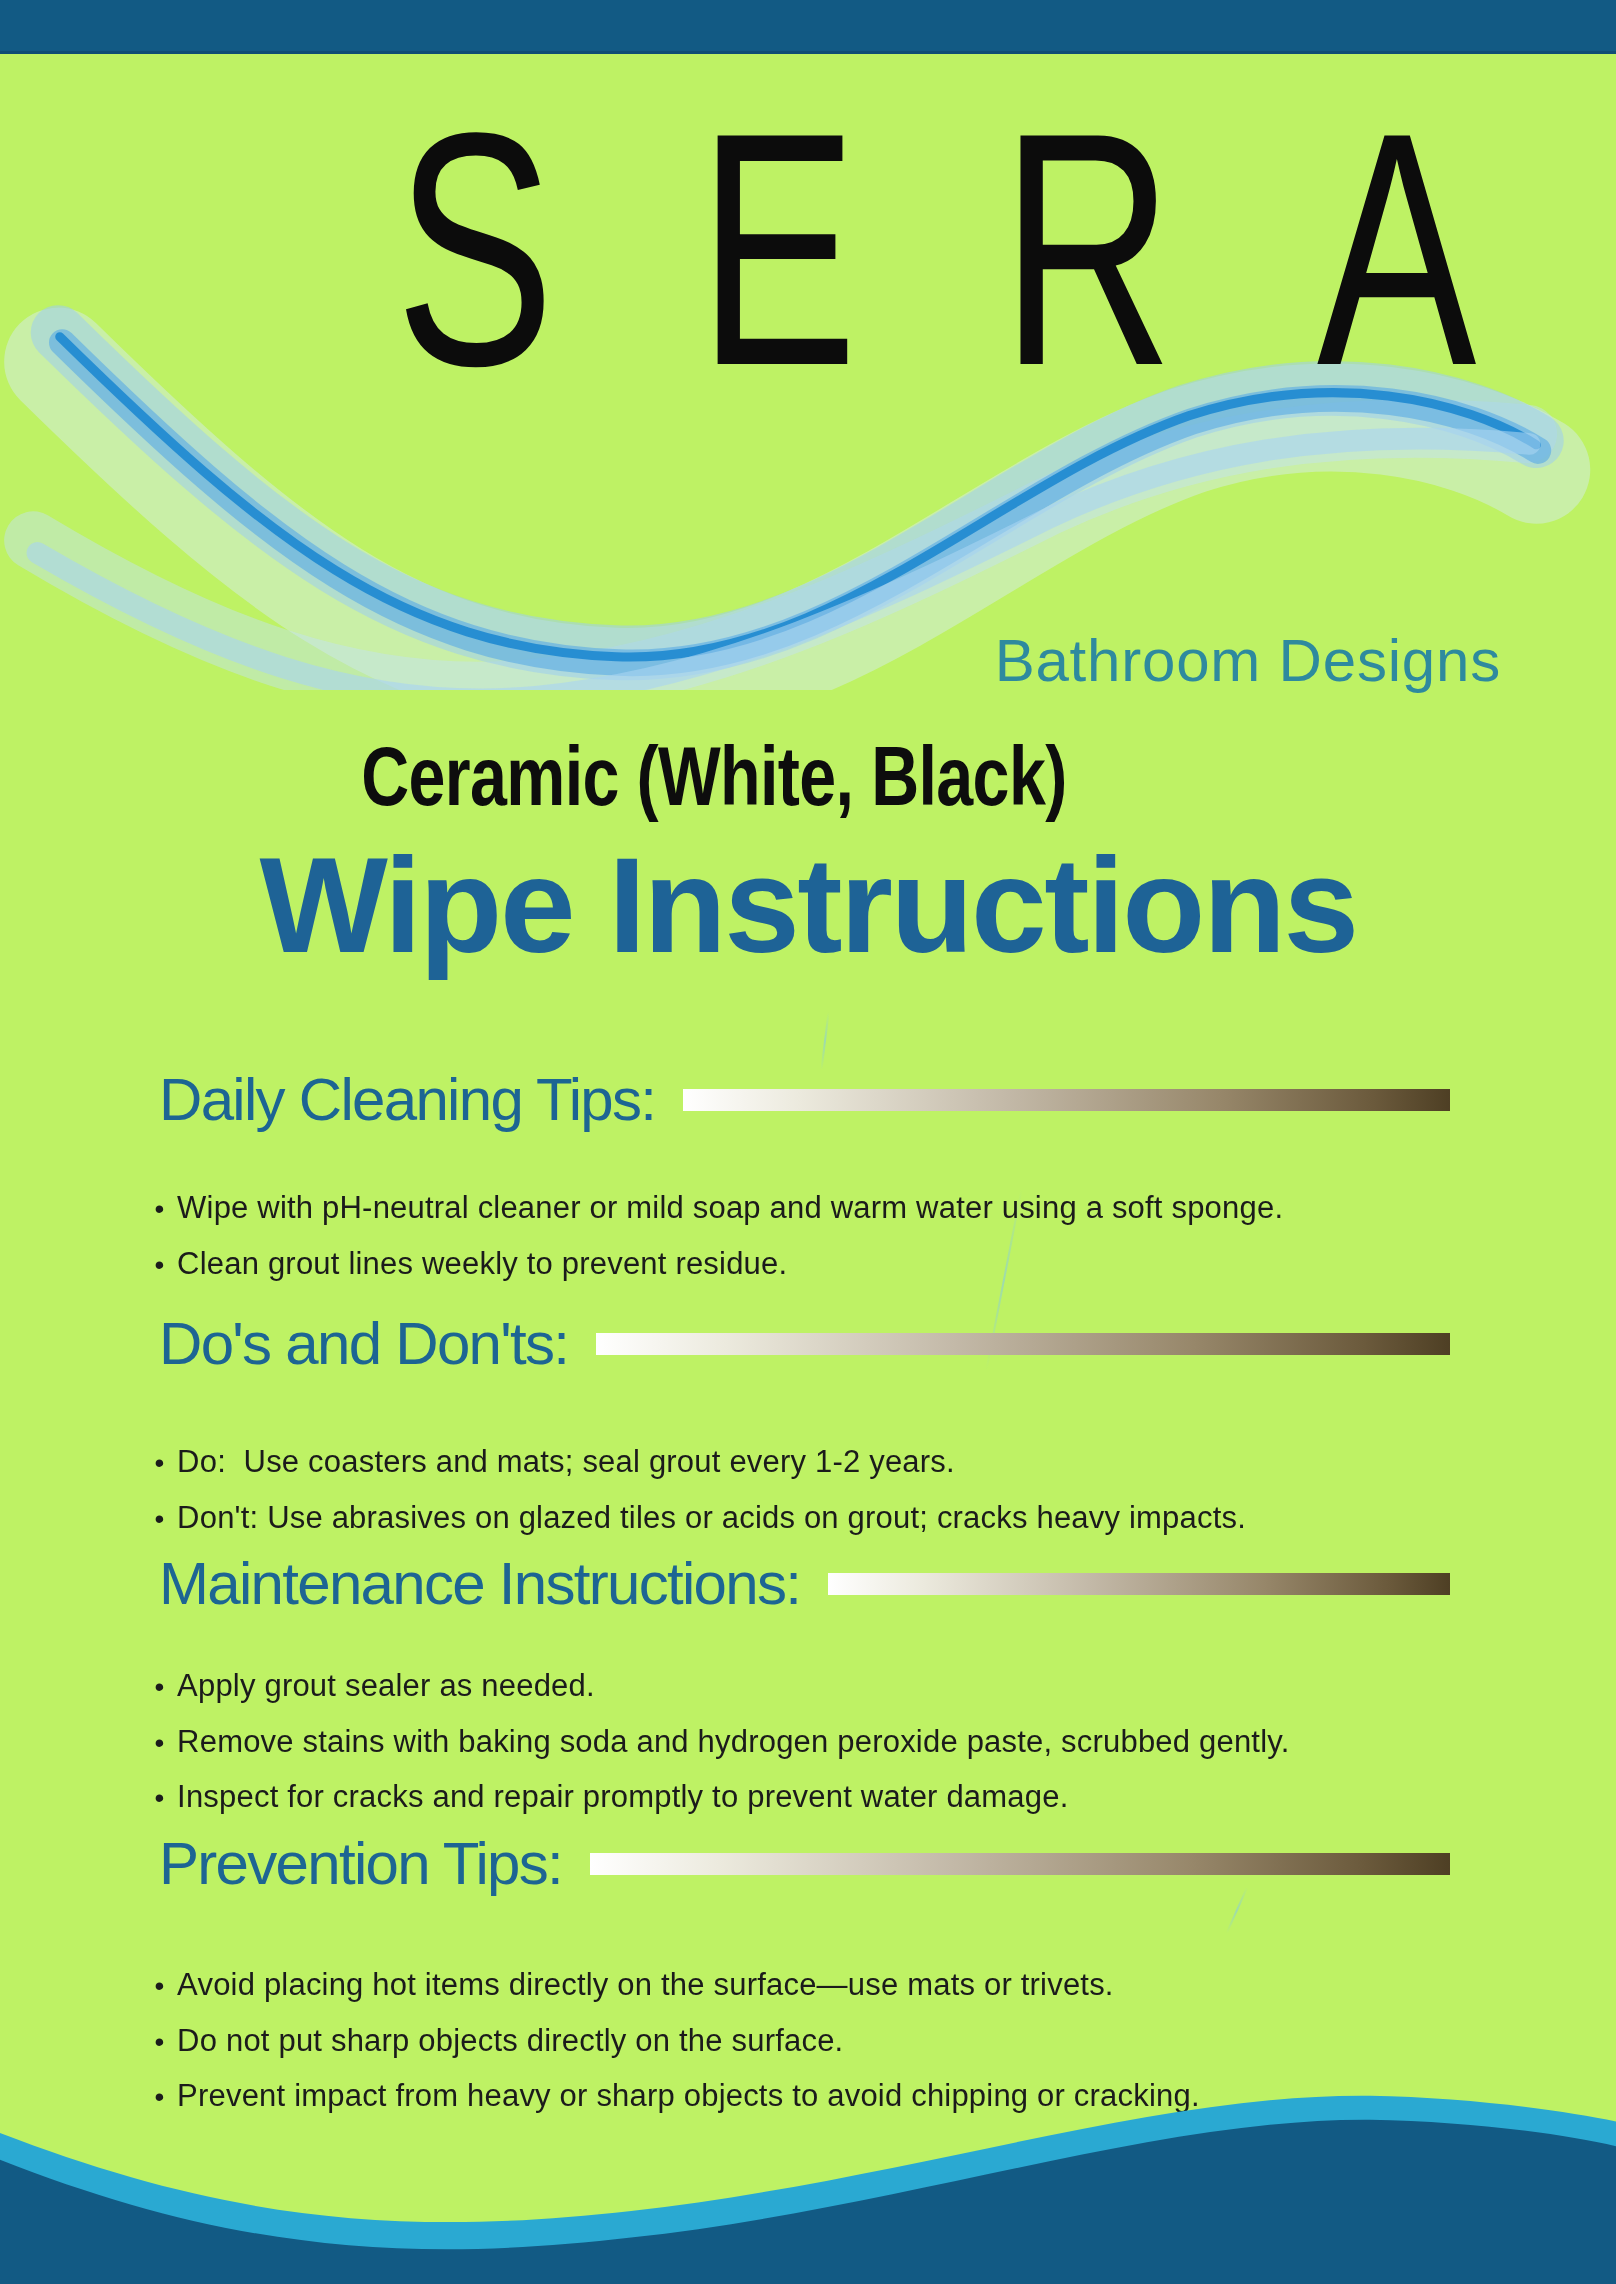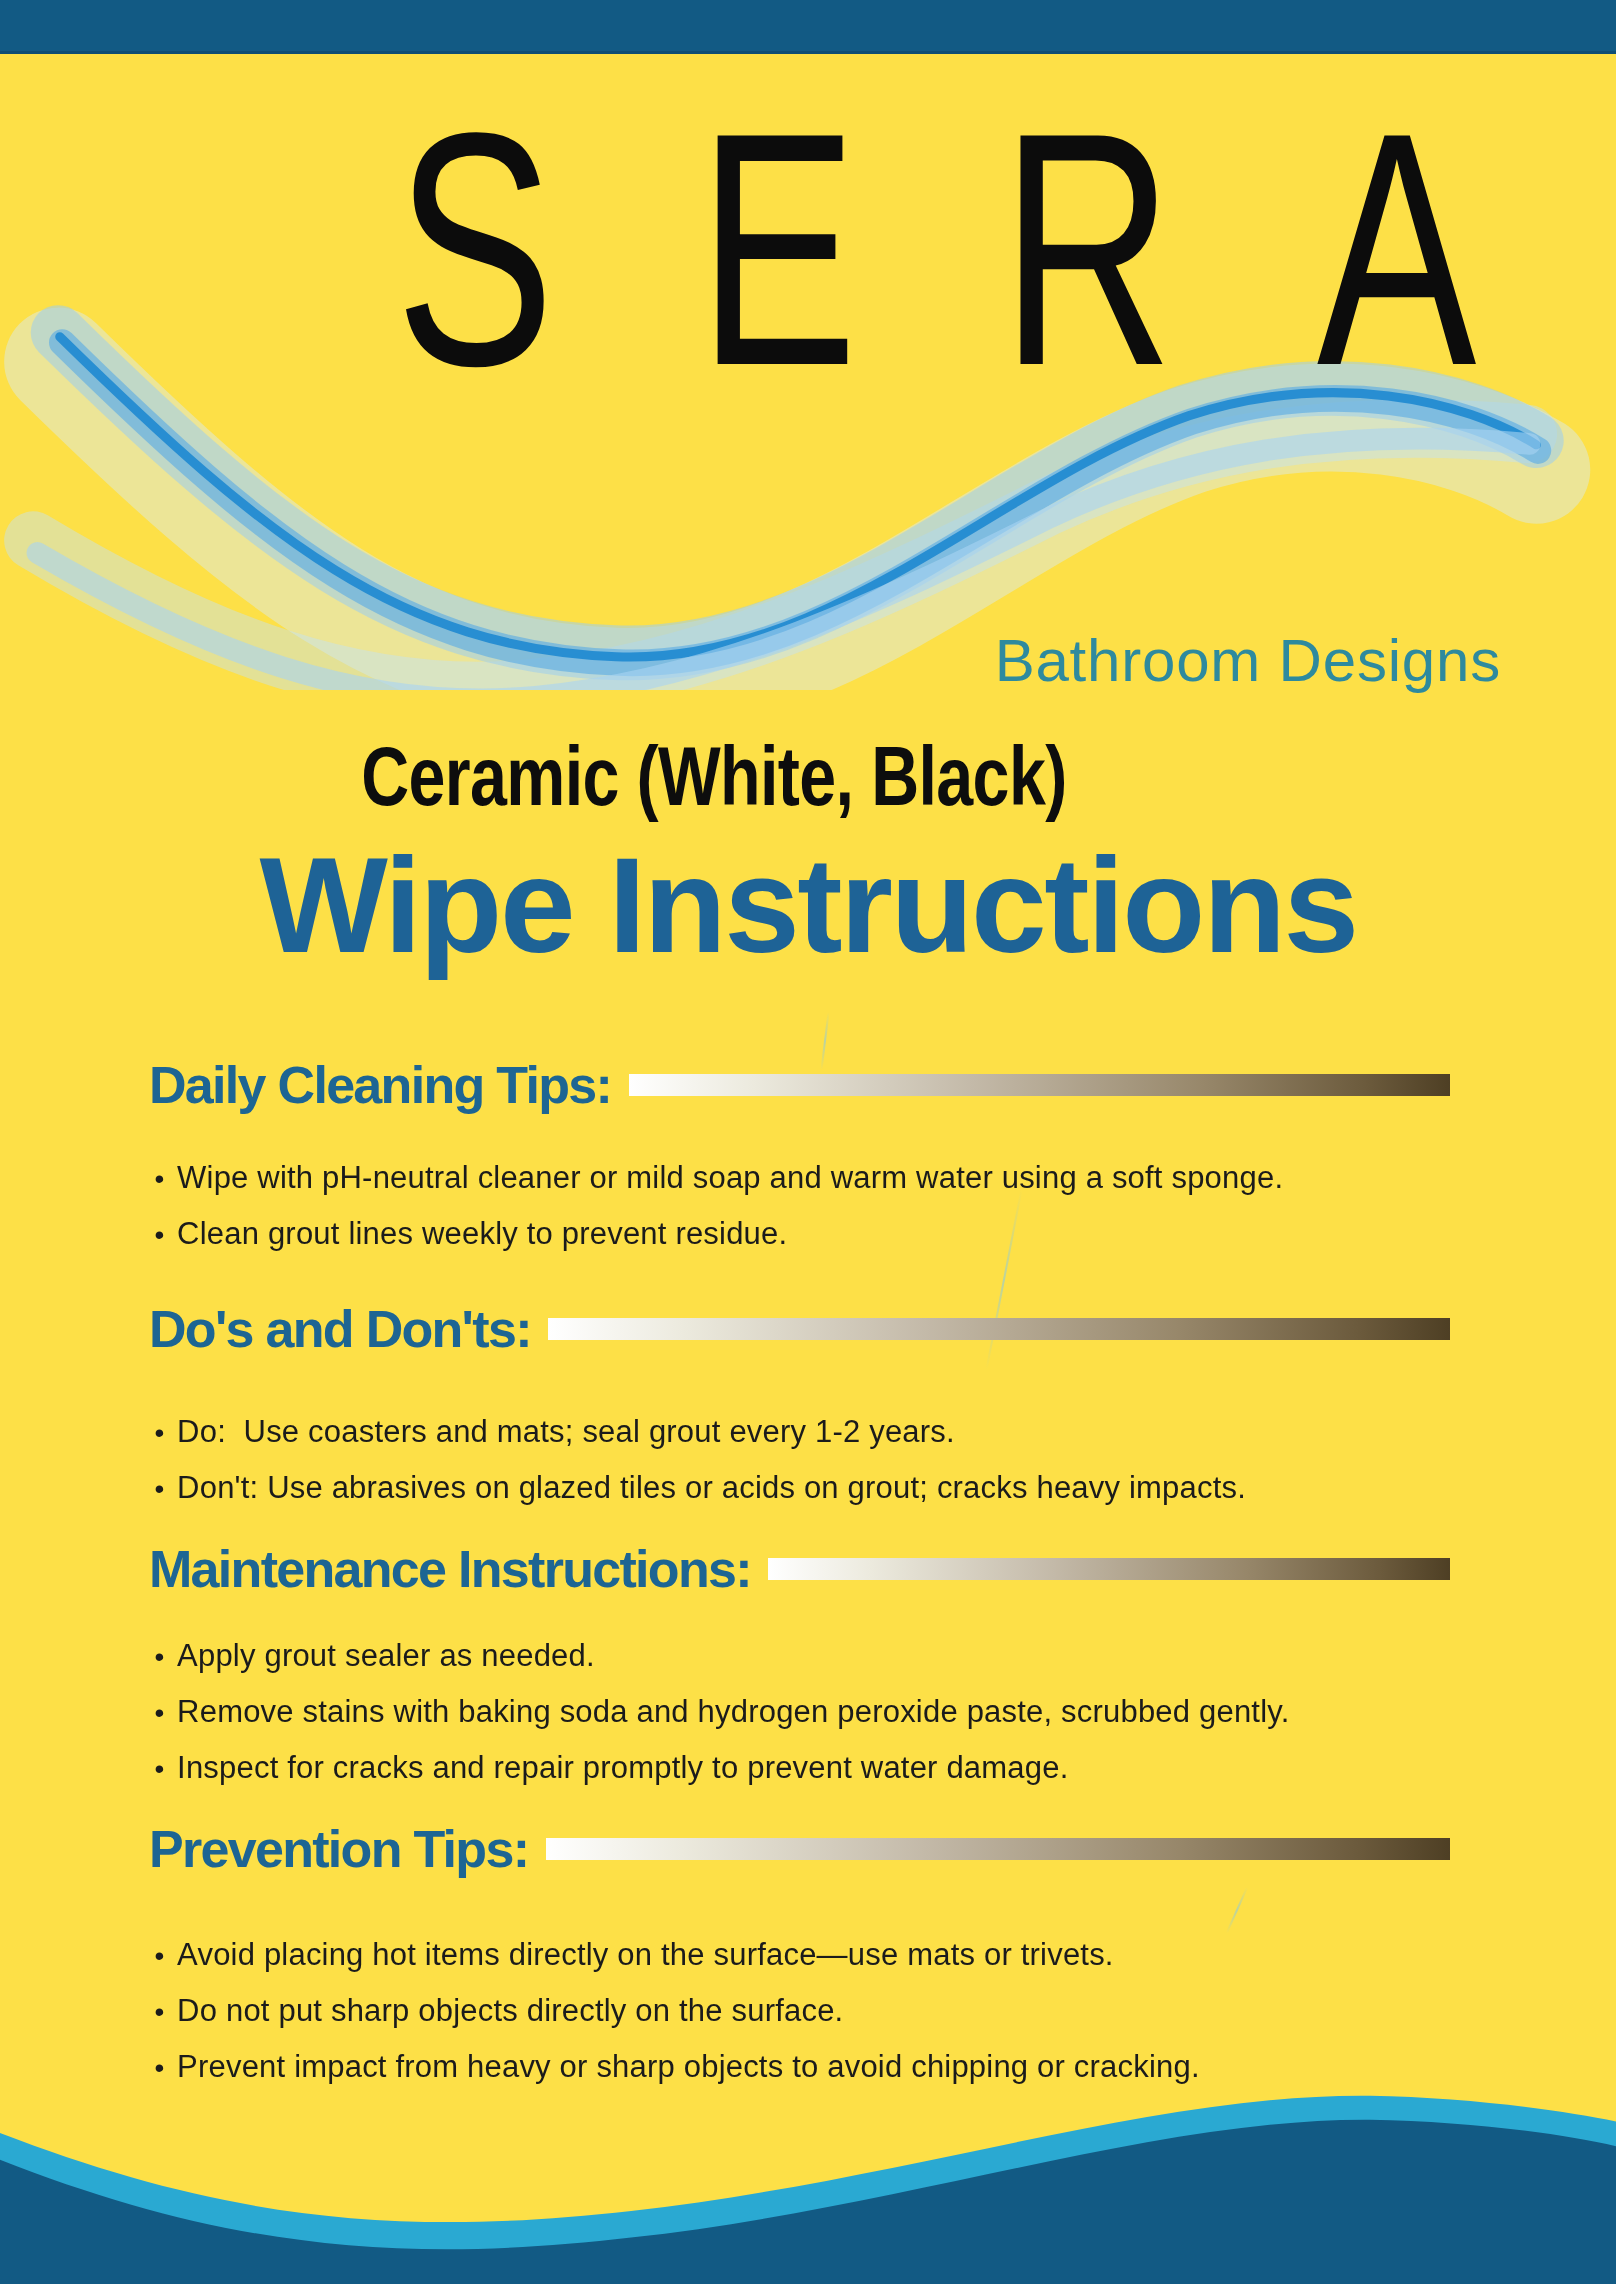--- a/index.html
+++ b/index.html
@@ -6,7 +6,7 @@
   .canvas{
     position:relative;
     width:1616px;height:2284px;
-    background:#fde047;
+    background:#bef264;
     overflow:hidden;
     font-family:"Liberation Sans", sans-serif;
   }

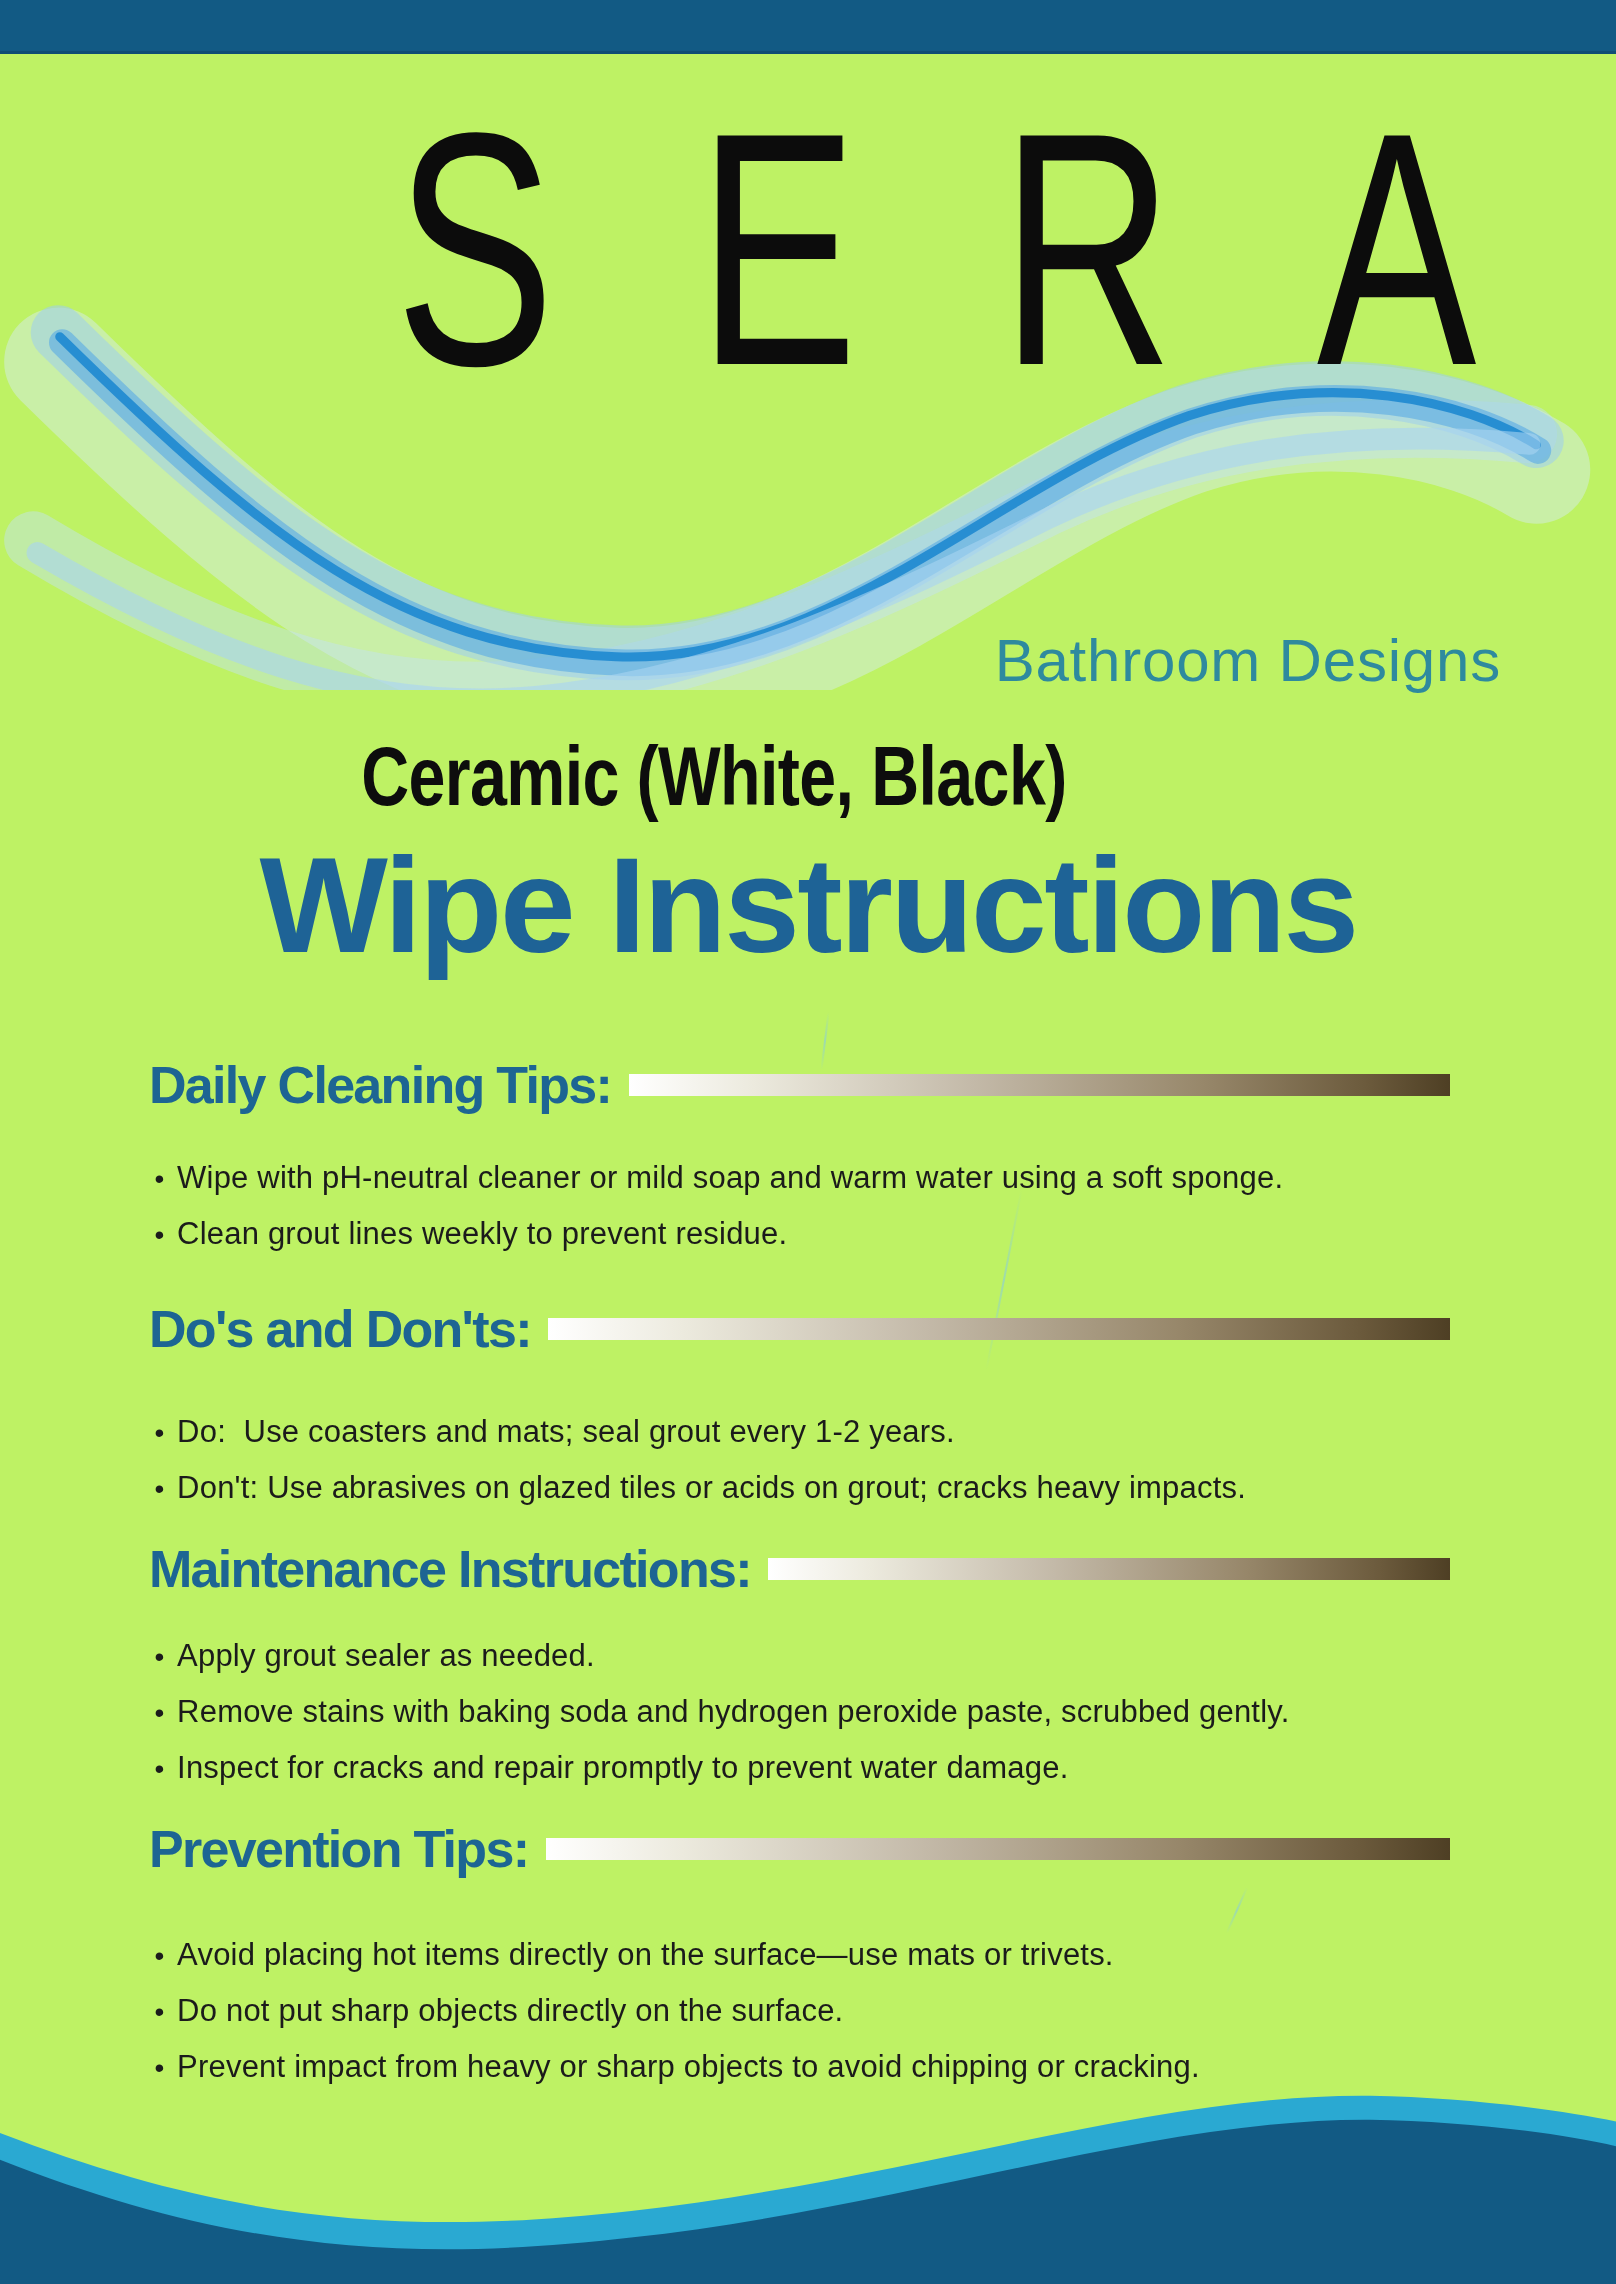--- a/index.html
+++ b/index.html
@@ -54,7 +54,7 @@
   }
   .sec-head{display:flex;align-items:center;}
   .sec-head h2{
-    margin:6px;font-size:52px;line-height:1.2;font-weight:700;
+    margin:16px;font-size:60px;line-height:1.2;font-weight:400;
     color:#1D6593;letter-spacing:-1.7px;white-space:nowrap;
   }
   .grad-bar{

